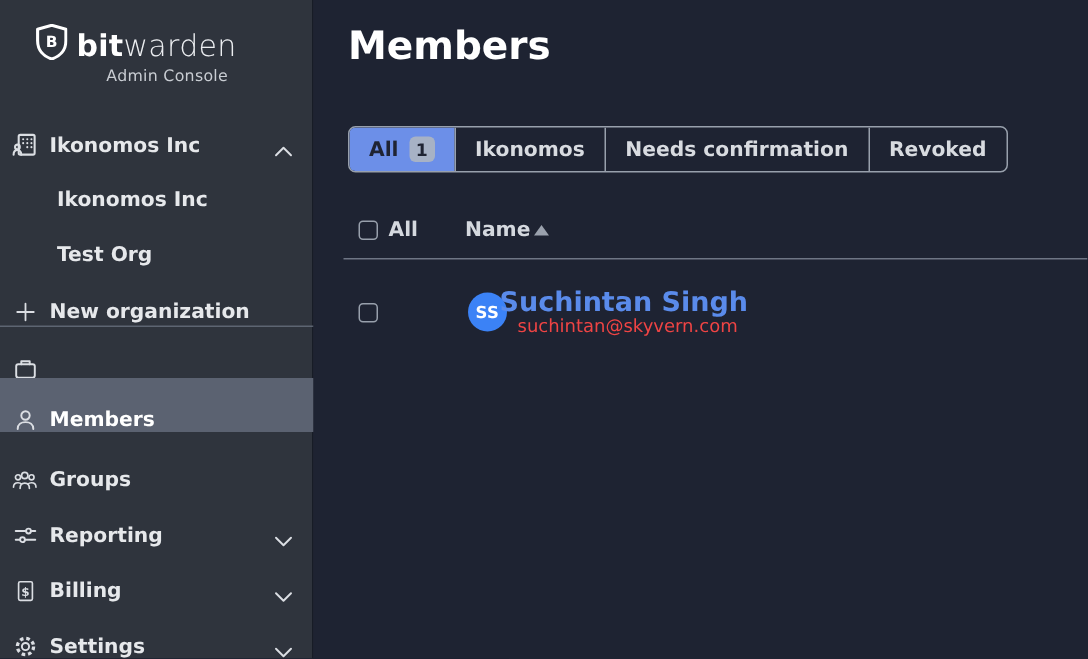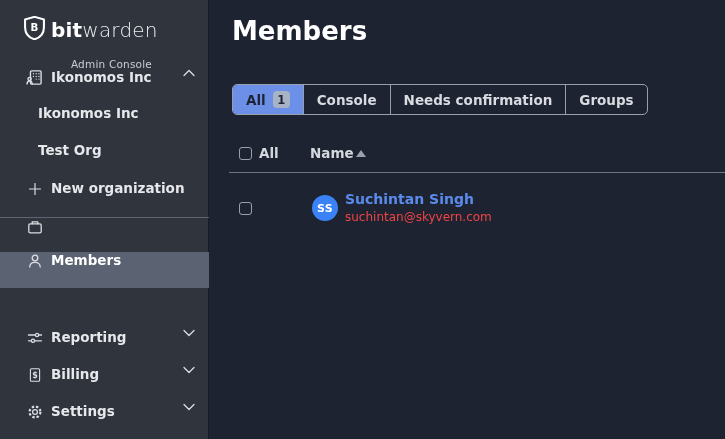--- a/index.html
+++ b/index.html
@@ -15,7 +15,7 @@
   .logo-word { font-size:20px; color:#ffffff; letter-spacing:0.2px; line-height:24px; }
   .logo-word .b { font-weight:800; }
   .logo-word .w { font-weight:300; color:#eceef1; }
-  .logo-sub { text-align:right; font-size:10.5px; color:#c9cdd3; margin-top:14px; letter-spacing:0.2px; }
+  .logo-sub { text-align:right; font-size:10.5px; color:#c9cdd3; margin-top:1px; letter-spacing:0.2px; }
 
   .nav-row { position:absolute; left:0; width:209px; height:36px; display:flex; align-items:flex-start;
              padding:0 14px 0 26px; color:#e6e8eb; font-size:13.5px; font-weight:700; cursor:pointer; }

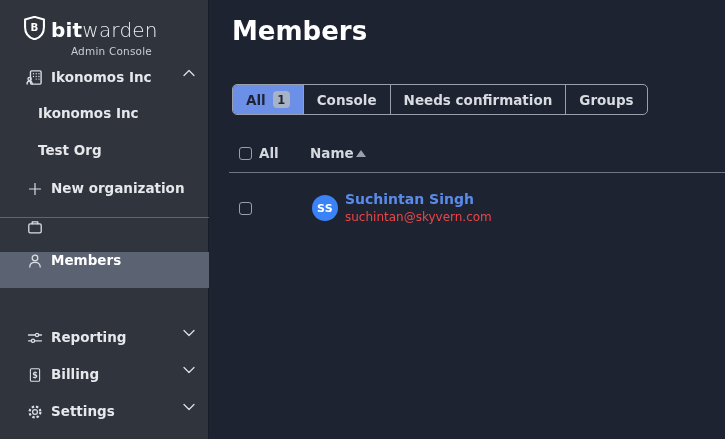--- a/index.html
+++ b/index.html
@@ -17,8 +17,8 @@
   .logo-word .w { font-weight:300; color:#eceef1; }
   .logo-sub { text-align:right; font-size:10.5px; color:#c9cdd3; margin-top:1px; letter-spacing:0.2px; }
 
-  .nav-row { position:absolute; left:0; width:209px; height:36px; display:flex; align-items:flex-start;
-             padding:0 14px 0 26px; color:#e6e8eb; font-size:13.5px; font-weight:700; cursor:pointer; }
+  .nav-row { position:absolute; left:0; width:209px; height:36px; display:flex; align-items:flex-end;
+             padding:0 14px 0 8px; color:#e6e8eb; font-size:13.5px; font-weight:700; cursor:pointer; }
   .nav-row .ic { width:17px; height:17px; margin-right:8px; flex:0 0 17px; display:flex;
                  align-items:center; justify-content:center; }
   .nav-row.active { background:#5b6271; color:#ffffff; }

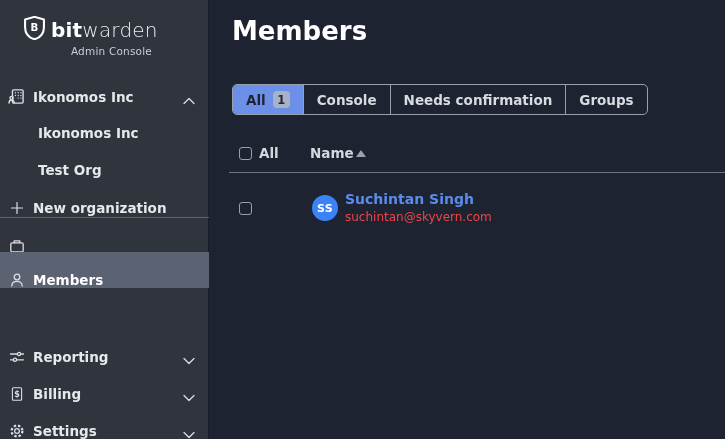--- a/index.html
+++ b/index.html
@@ -204,7 +204,7 @@
         <span>All</span>
         <span class="badge">1</span>
       </button>
-      <button class="tab">Console</button>
+      <button class="tab">Ikonomos</button>
       <button class="tab">Needs confirmation</button>
       <button class="tab">Groups</button>
     </div>

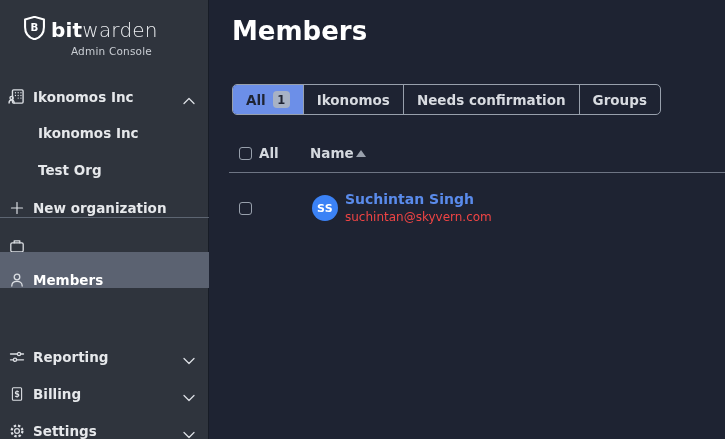--- a/index.html
+++ b/index.html
@@ -206,7 +206,7 @@
       </button>
       <button class="tab">Ikonomos</button>
       <button class="tab">Needs confirmation</button>
-      <button class="tab">Groups</button>
+      <button class="tab">Revoked</button>
     </div>
 
     <div class="checkbox thead-cb"></div>

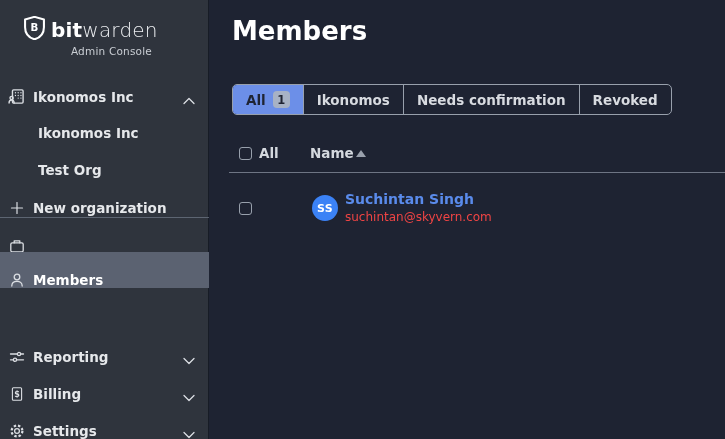--- a/index.html
+++ b/index.html
@@ -57,7 +57,7 @@
   .avatar { position:absolute; left:103px; top:195px; width:26px; height:26px; border-radius:50%;
             background:#3b82f6; color:#ffffff; font-size:11px; font-weight:700;
             display:flex; align-items:center; justify-content:center; letter-spacing:0.3px; }
-  .member-name  { position:absolute; left:136px; top:191px; font-size:14px; font-weight:700;
+  .member-name  { position:absolute; left:124px; top:191px; font-size:18px; font-weight:700;
                   color:#5a8beb; cursor:pointer; }
   .member-email { position:absolute; left:136px; top:210px; font-size:12px; color:#ef4444; }
 </style>

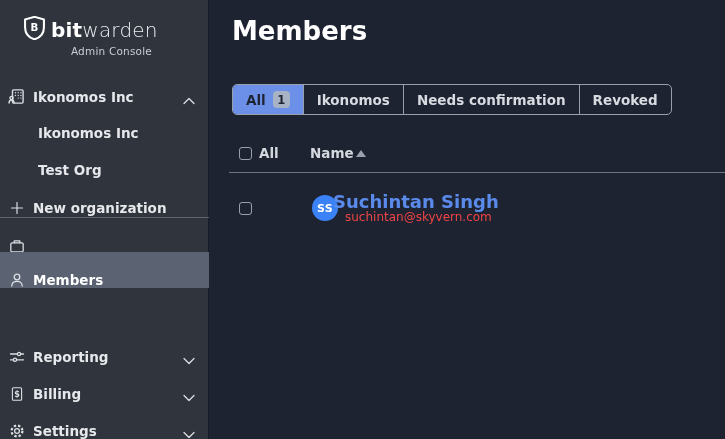--- a/index.html
+++ b/index.html
@@ -143,6 +143,19 @@
       <span>Members</span>
     </div>
 
+    <div class="nav-row" style="top:292px">
+      <span class="ic">
+        <svg class="stroke" width="17" height="16" viewBox="0 0 17 16" style="stroke-width:1.1">
+          <circle cx="4" cy="6.2" r="1.7"></circle>
+            <circle cx="13" cy="6.2" r="1.7"></circle>
+            <circle cx="8.5" cy="5" r="2.1"></circle>
+          <path d="M1 12.8 c0-2 1.3-3 3-3 1 0 1.8.3 2.3.9"></path>
+          <path d="M16 12.8 c0-2-1.3-3-3-3 -1 0-1.8.3-2.3.9"></path>
+          <path d="M5.4 13.6 c0-2.3 1.4-3.5 3.1-3.5 s3.1 1.2 3.1 3.5"></path>
+        </svg>
+      </span>
+      <span>Groups</span>
+    </div>
 
     <div class="nav-row" style="top:329px">
       <span class="ic">

